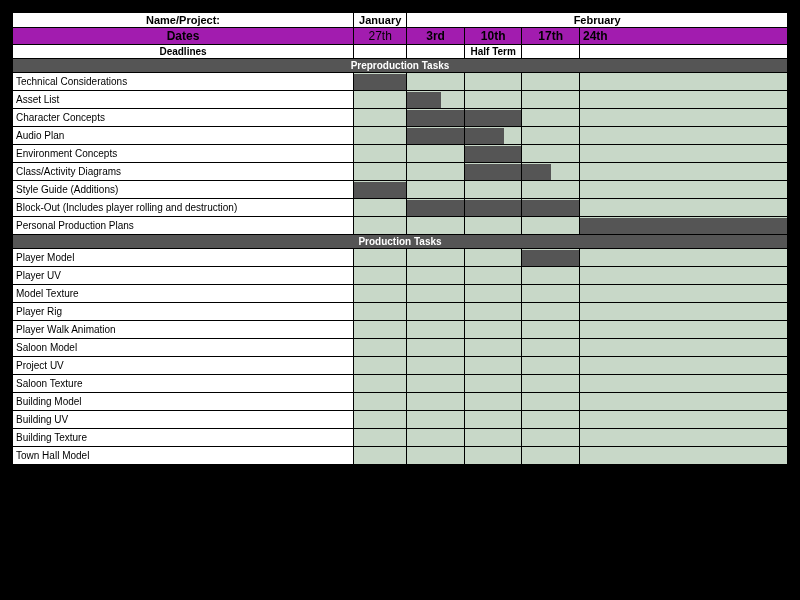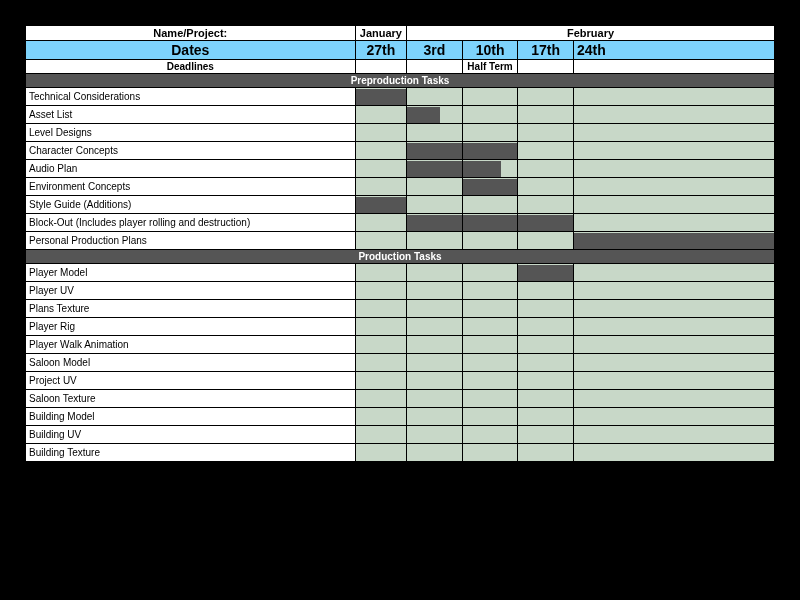--- a/index.html
+++ b/index.html
@@ -9,7 +9,7 @@
       width: 800px;
       height: 496px;
       background: #000;
-      padding: 25px;
+      padding: 12px;
     }
 
     .gantt-table {

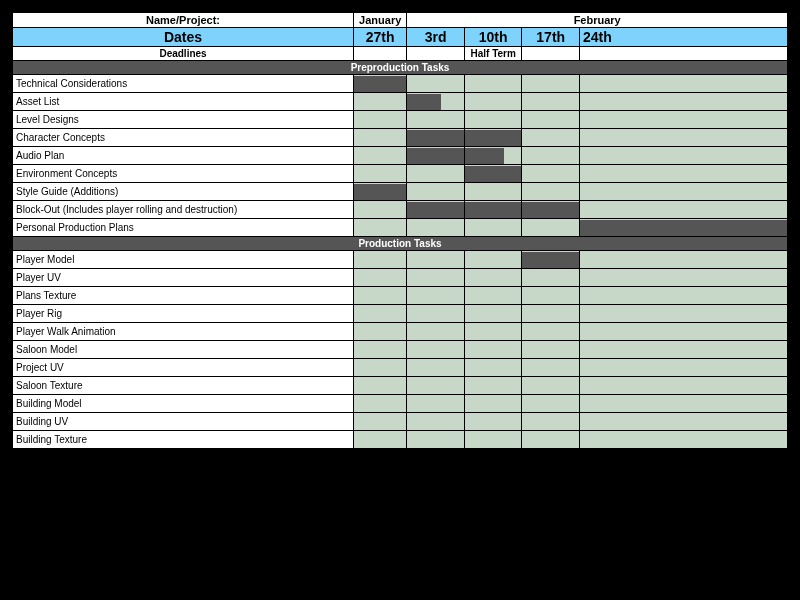--- a/index.html
+++ b/index.html
@@ -33,10 +33,10 @@
     }
 
     .dates-row td {
-      background: #7dd3fc;
-      font-weight: bold;
-      text-align: center;
-      font-size: 14px;
+      background: #a21caf;
+      font-weight: bold;
+      text-align: center;
+      font-size: 12px;
     }
 
     .deadlines-row td {

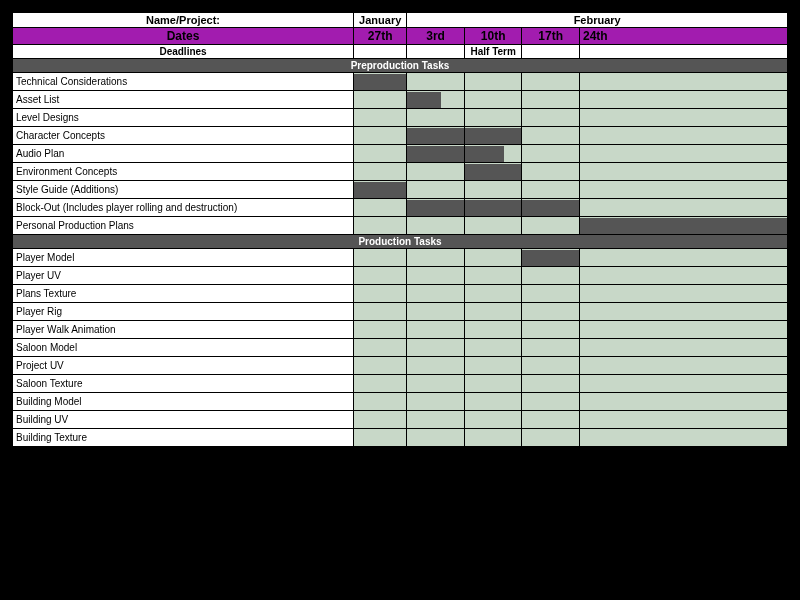--- a/index.html
+++ b/index.html
@@ -122,7 +122,7 @@
       </tr>
       <tr class="dates-row">
         <td class="dates-label">Dates</td>
-        <td style="text-align:center;font-weight:bold;margin-top:12px;">27th</td>
+        <td style="text-align:center;font-weight:normal;margin-top:12px;">27th</td>
         <td style="text-align:center;font-weight:bold;">3rd</td>
         <td style="text-align:center;font-weight:bold;">10th</td>
         <td style="text-align:center;font-weight:bold;">17th</td>

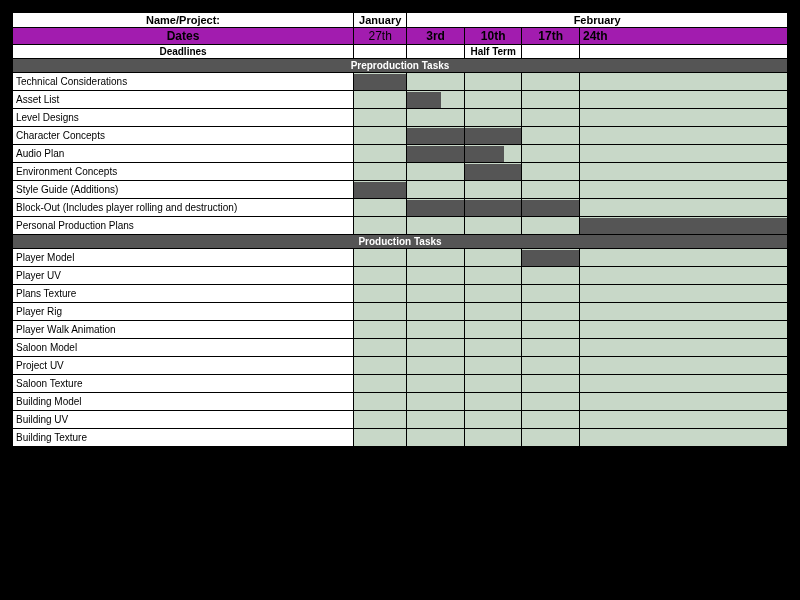--- a/index.html
+++ b/index.html
@@ -165,14 +165,6 @@
         <td class="gantt-area"></td>
       </tr>
 
-      <tr class="task-row">
-        <td>Level Designs</td>
-        <td class="gantt-area"></td>
-        <td class="gantt-area"></td>
-        <td class="gantt-area"></td>
-        <td class="gantt-area"></td>
-        <td class="gantt-area"></td>
-      </tr>
 
       <tr class="task-row">
         <td>Character Concepts</td>

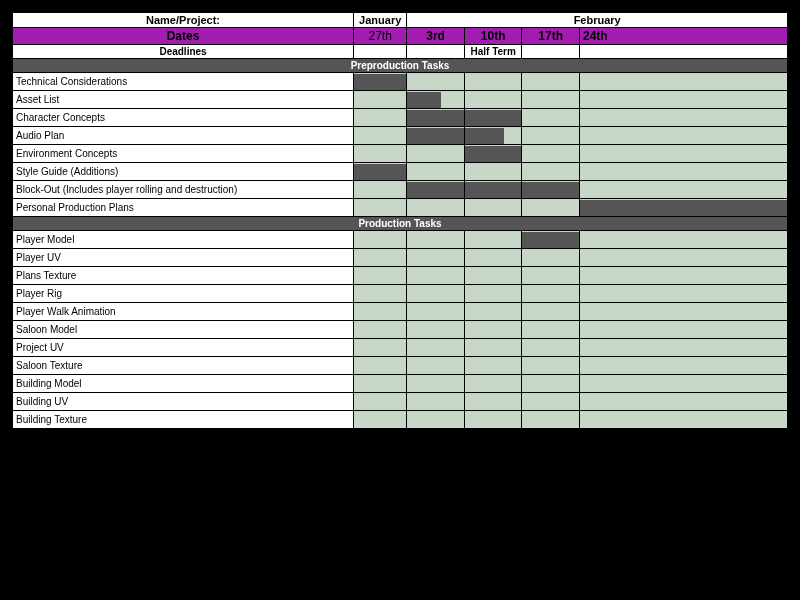--- a/index.html
+++ b/index.html
@@ -203,6 +203,18 @@
         <td class="gantt-area"></td>
       </tr>
 
+      <tr class="task-row">
+        <td>Class/Activity Diagrams</td>
+        <td class="gantt-area"></td>
+        <td class="gantt-area"></td>
+        <td class="gantt-area">
+          <div style="width:100%;height:16px;background:#555;"></div>
+        </td>
+        <td class="gantt-area">
+          <div style="width:50%;height:16px;background:#555;"></div>
+        </td>
+        <td class="gantt-area"></td>
+      </tr>
 
       <tr class="task-row">
         <td>Style Guide (Additions)</td>

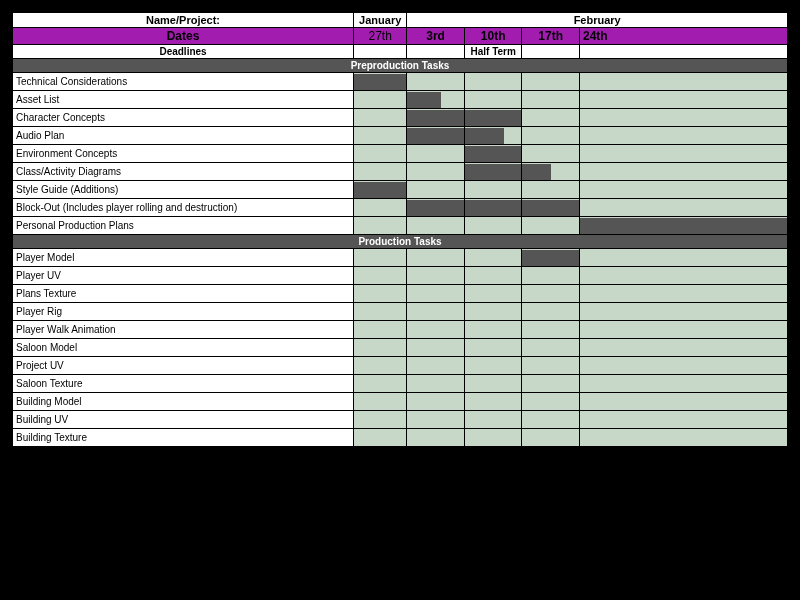--- a/index.html
+++ b/index.html
@@ -278,7 +278,7 @@
       </tr>
 
       <tr class="task-row">
-        <td>Plans Texture</td>
+        <td>Model Texture</td>
         <td class="gantt-area"></td>
         <td class="gantt-area"></td>
         <td class="gantt-area"></td>

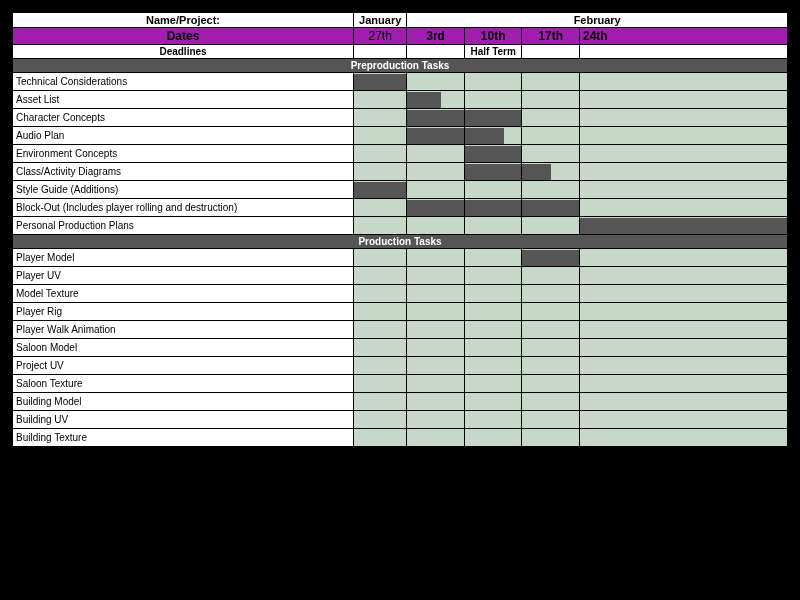--- a/index.html
+++ b/index.html
@@ -359,6 +359,14 @@
         <td class="gantt-area"></td>
       </tr>
 
+      <tr class="task-row">
+        <td>Town Hall Model</td>
+        <td class="gantt-area"></td>
+        <td class="gantt-area"></td>
+        <td class="gantt-area"></td>
+        <td class="gantt-area"></td>
+        <td class="gantt-area"></td>
+      </tr>
     </tbody>
   </table>
 </div>

